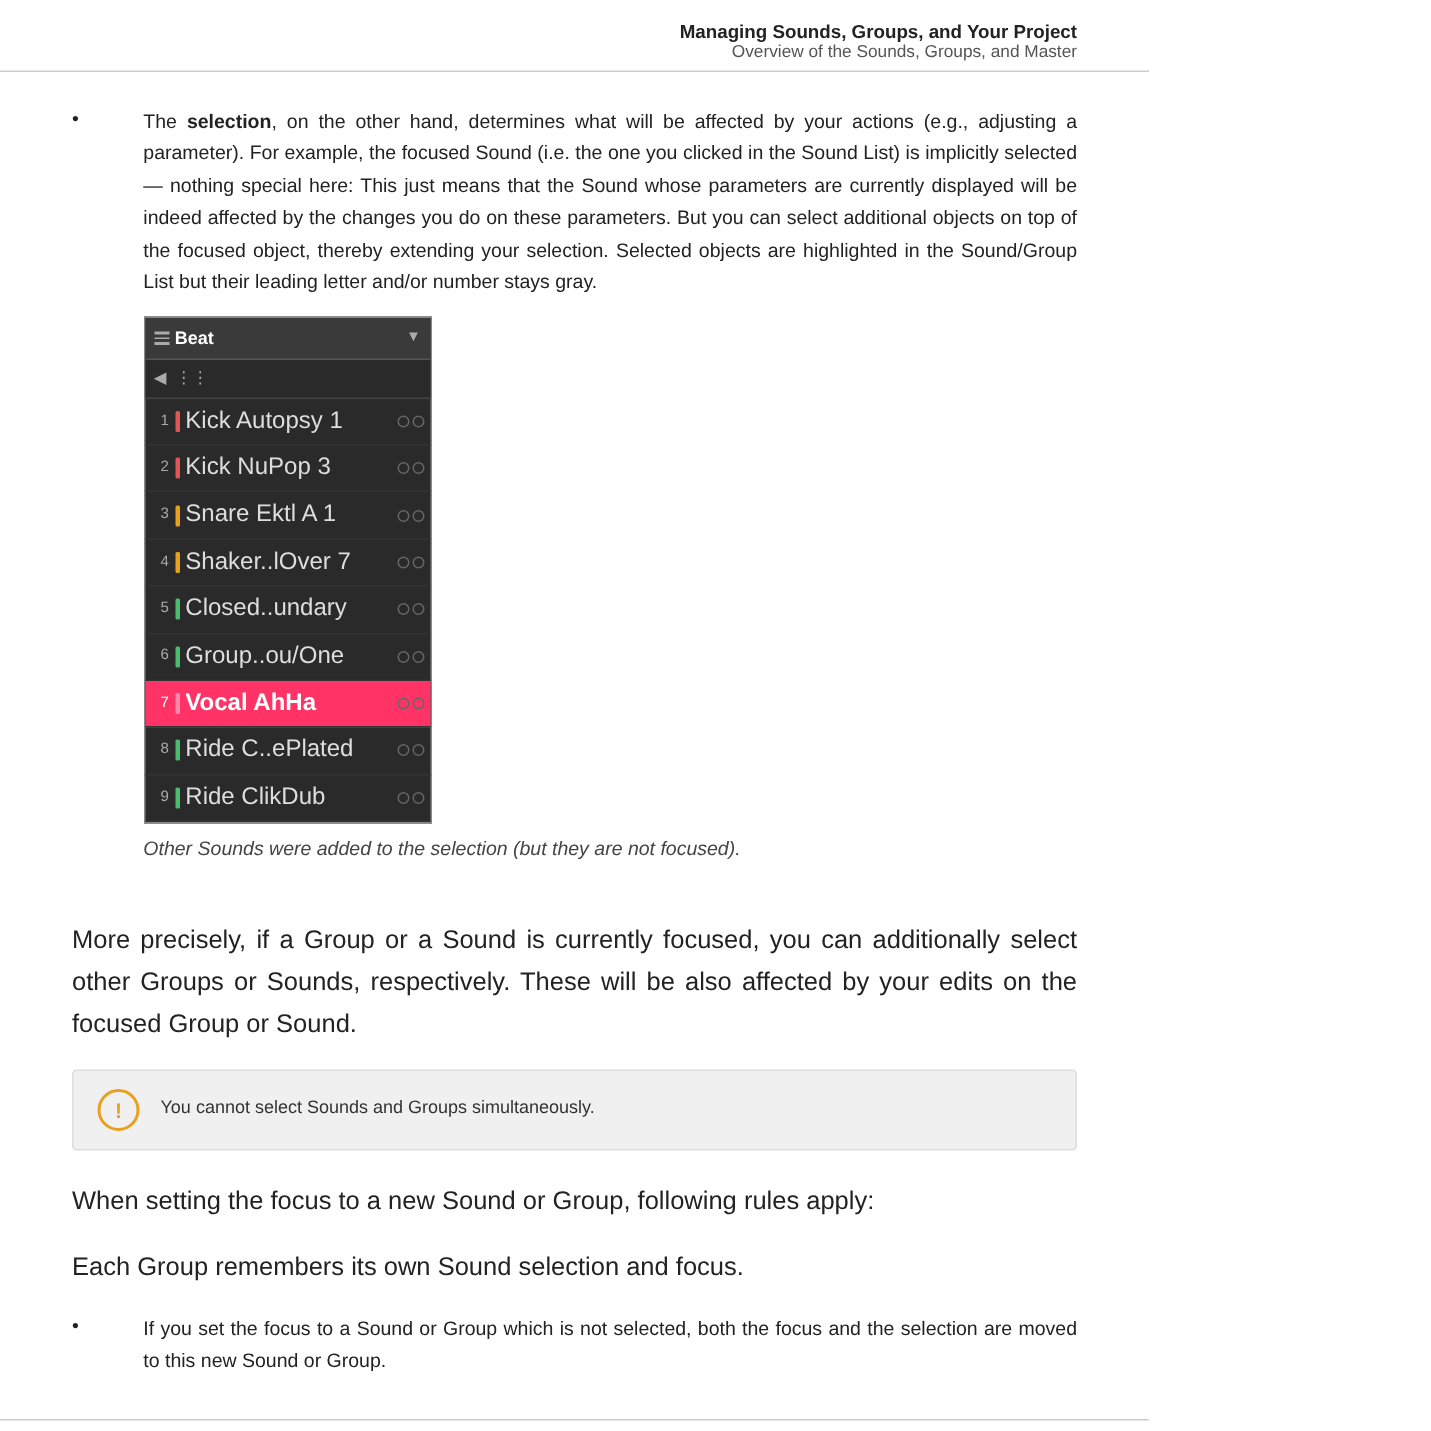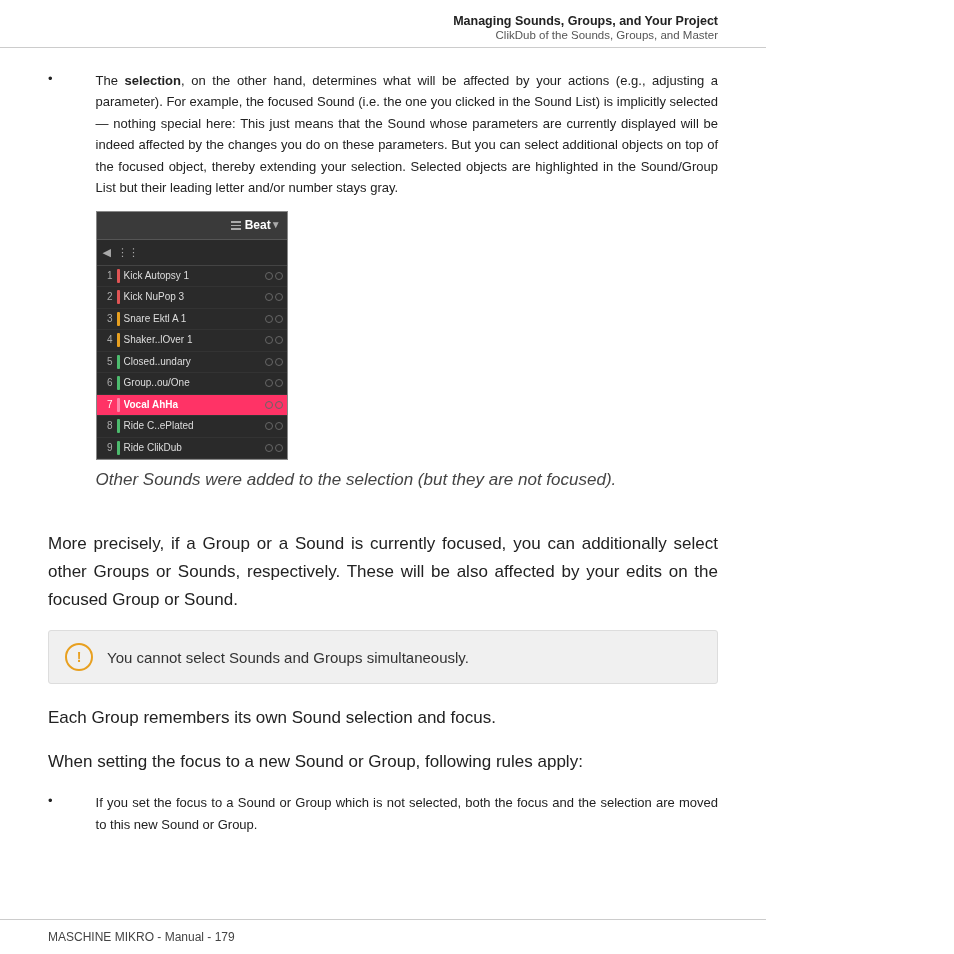--- a/index.html
+++ b/index.html
@@ -223,7 +223,7 @@
 <div class="page-container">
   <div class="header">
     <div class="header-title">Managing Sounds, Groups, and Your Project</div>
-    <div class="header-subtitle">ClikDub of the Sounds, Groups, and Master</div>
+    <div class="header-subtitle">Overview of the Sounds, Groups, and Master</div>
   </div>
 
   <div class="content">

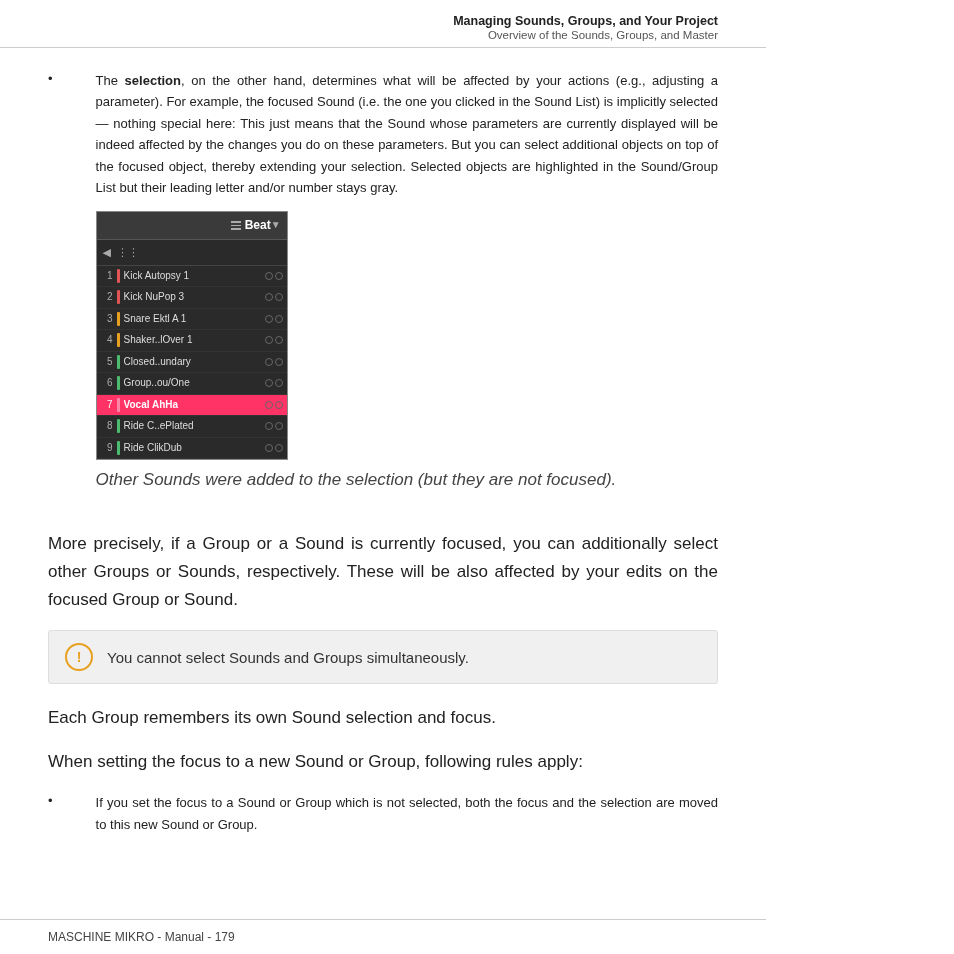--- a/index.html
+++ b/index.html
@@ -79,7 +79,7 @@
       background: #3a3a3a;
       display: flex;
       align-items: center;
-      justify-content: flex-end;
+      justify-content: space-between;
       padding: 4px 6px;
       border-bottom: 1px solid #555;
     }

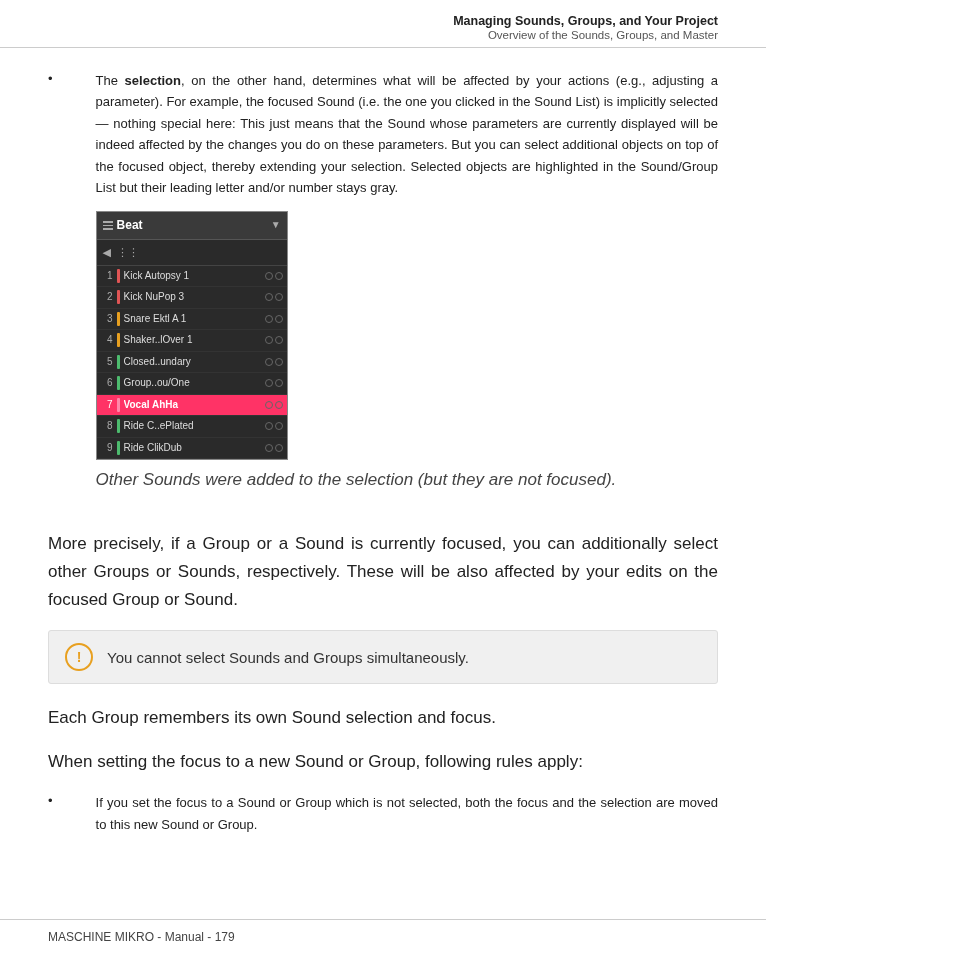--- a/index.html
+++ b/index.html
@@ -149,7 +149,7 @@
     }
     .sw-sound-name {
       color: #ddd;
-      font-size: 10px;
+      font-size: 16px;
       flex: 1;
       white-space: nowrap;
       overflow: hidden;

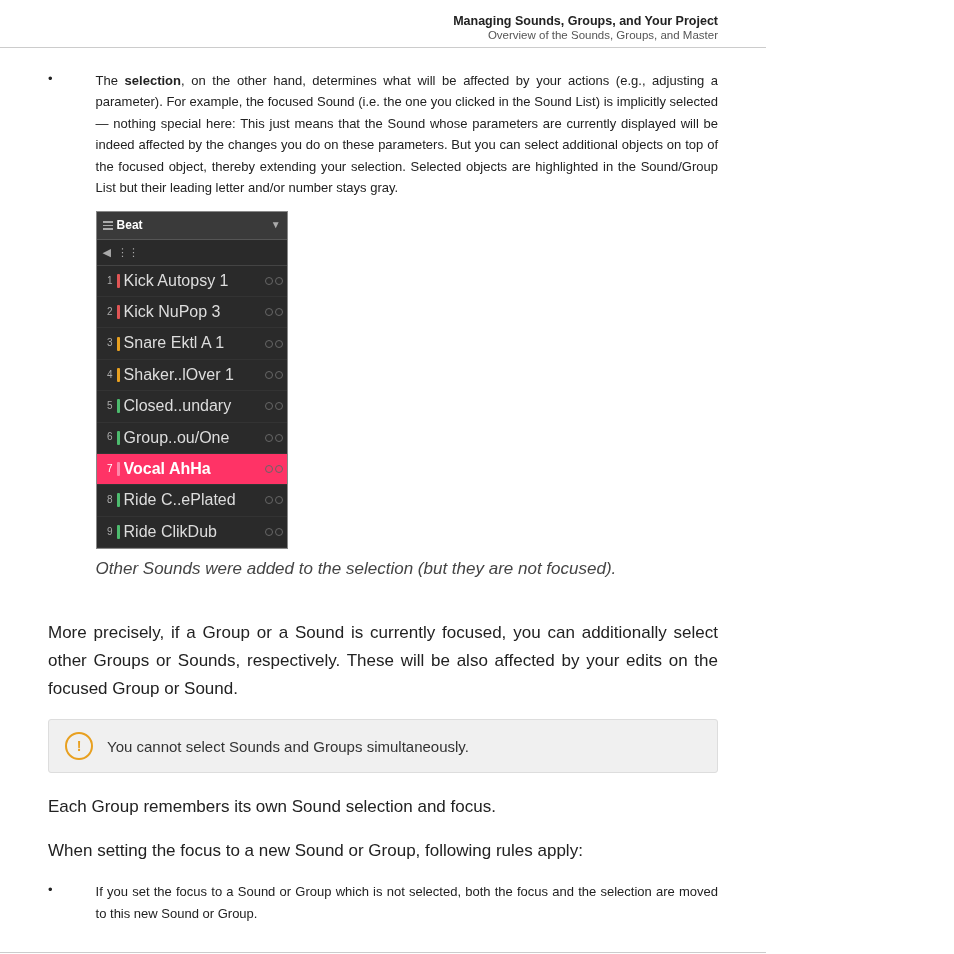--- a/index.html
+++ b/index.html
@@ -283,7 +283,7 @@
                 <div class="sw-sound-row">
                   <span class="sw-row-num">4</span>
                   <div class="sw-color-bar" style="background: rgb(232, 160, 32);"></div>
-                  <span class="sw-sound-name">Shaker..lOver 1</span>
+                  <span class="sw-sound-name">Shaker..lOver 7</span>
                   <div class="sw-icons">
                     <span class="sw-icon-small"></span>
                     <span class="sw-icon-small"></span>

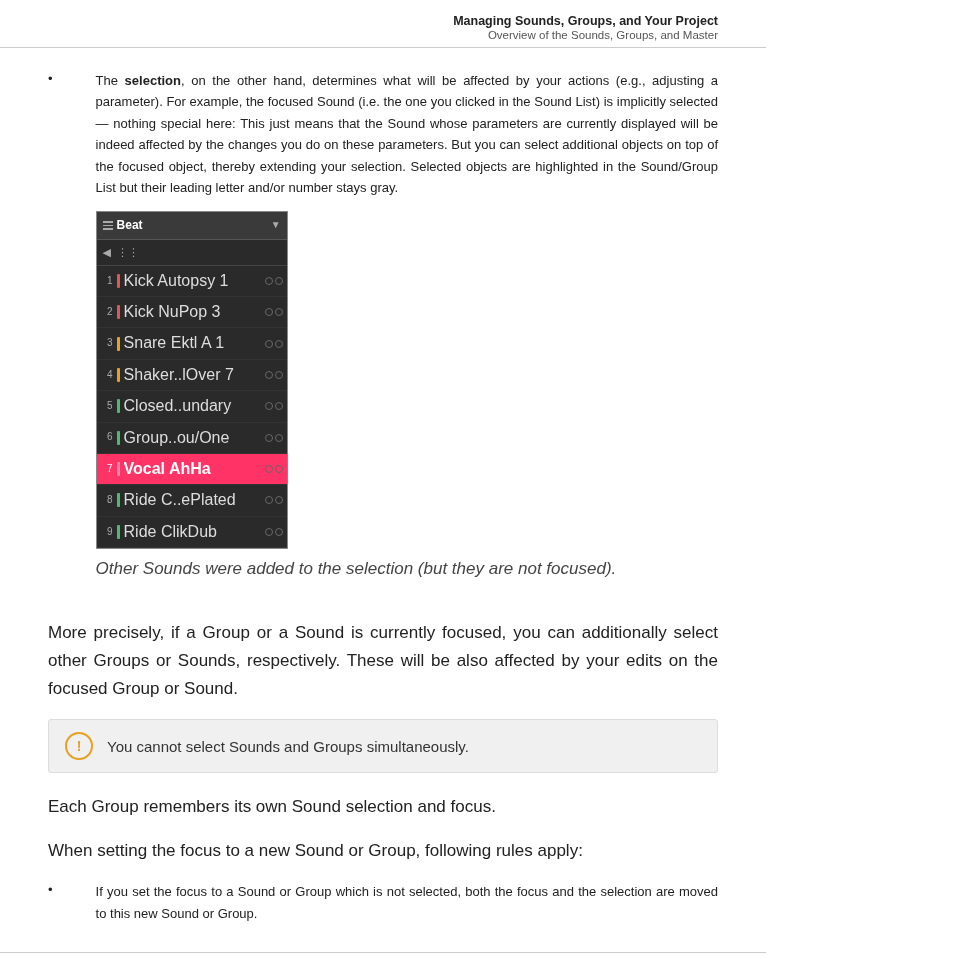--- a/index.html
+++ b/index.html
@@ -62,7 +62,7 @@
       margin-bottom: 6px;
     }
     .screenshot-caption {
-      font-size: 17px;
+      font-size: 13px;
       color: #444;
       margin-top: 5px;
       margin-bottom: 18px;

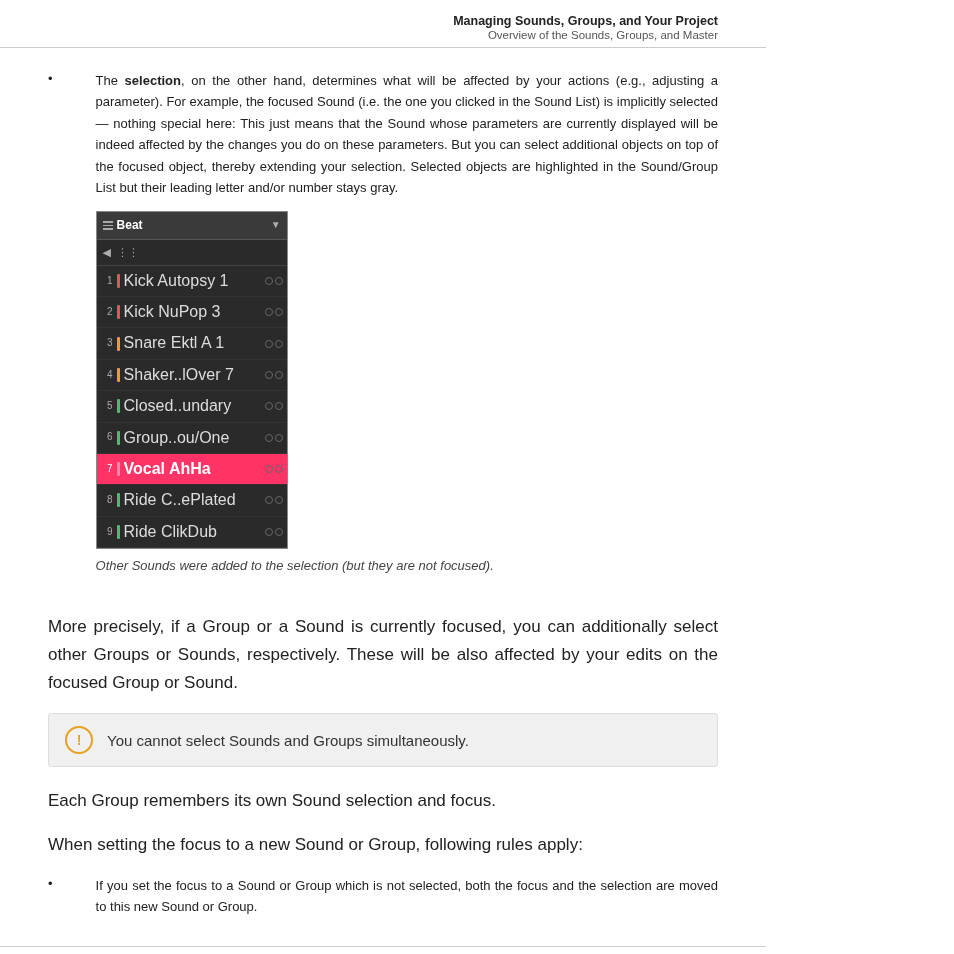--- a/index.html
+++ b/index.html
@@ -200,7 +200,7 @@
       flex-shrink: 0;
     }
     .notice-text {
-      font-size: 15px;
+      font-size: 12px;
       color: #333;
       line-height: 1.6;
       padding-top: 3px;

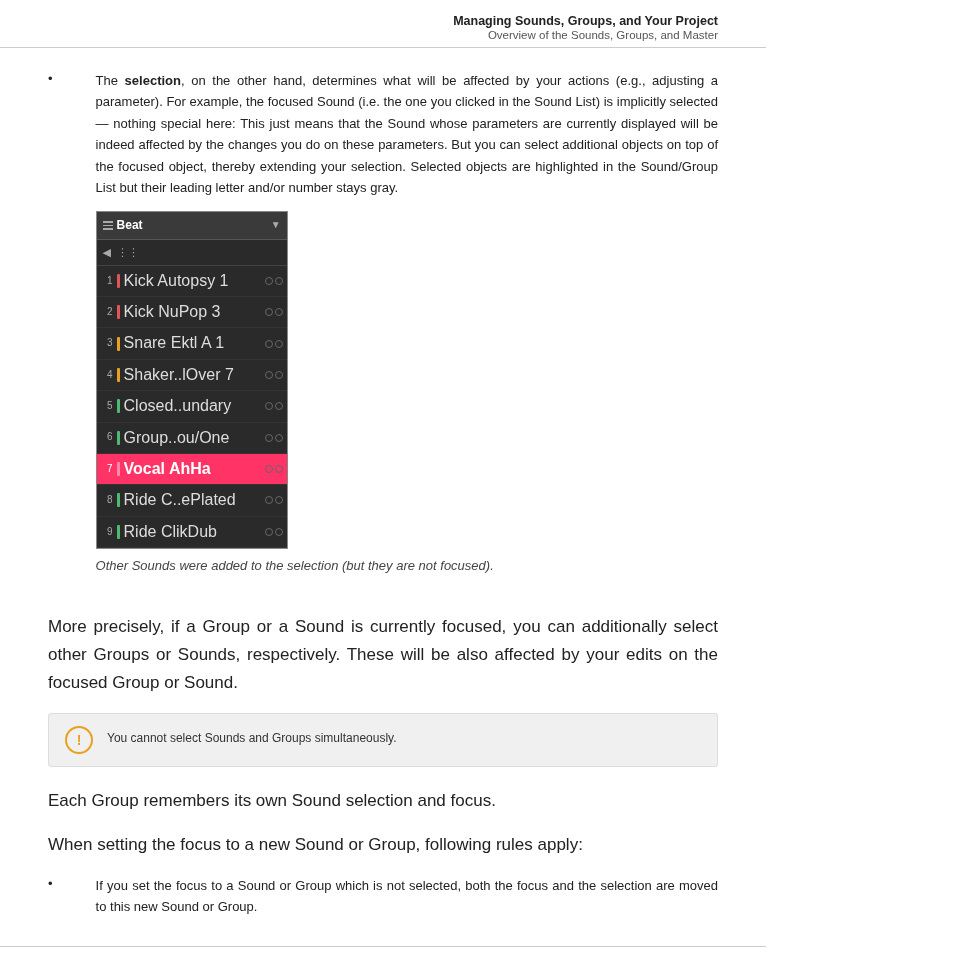--- a/index.html
+++ b/index.html
@@ -348,9 +348,9 @@
       <div class="notice-text">You cannot select Sounds and Groups simultaneously.</div>
     </div>
 
+    <p class="paragraph-text">When setting the focus to a new Sound or Group, following rules apply:</p>
+
     <p class="paragraph-text">Each Group remembers its own Sound selection and focus.</p>
-
-    <p class="paragraph-text">When setting the focus to a new Sound or Group, following rules apply:</p>
 
     <div class="bullet-section">
       <div class="bullet-dot">•</div>

